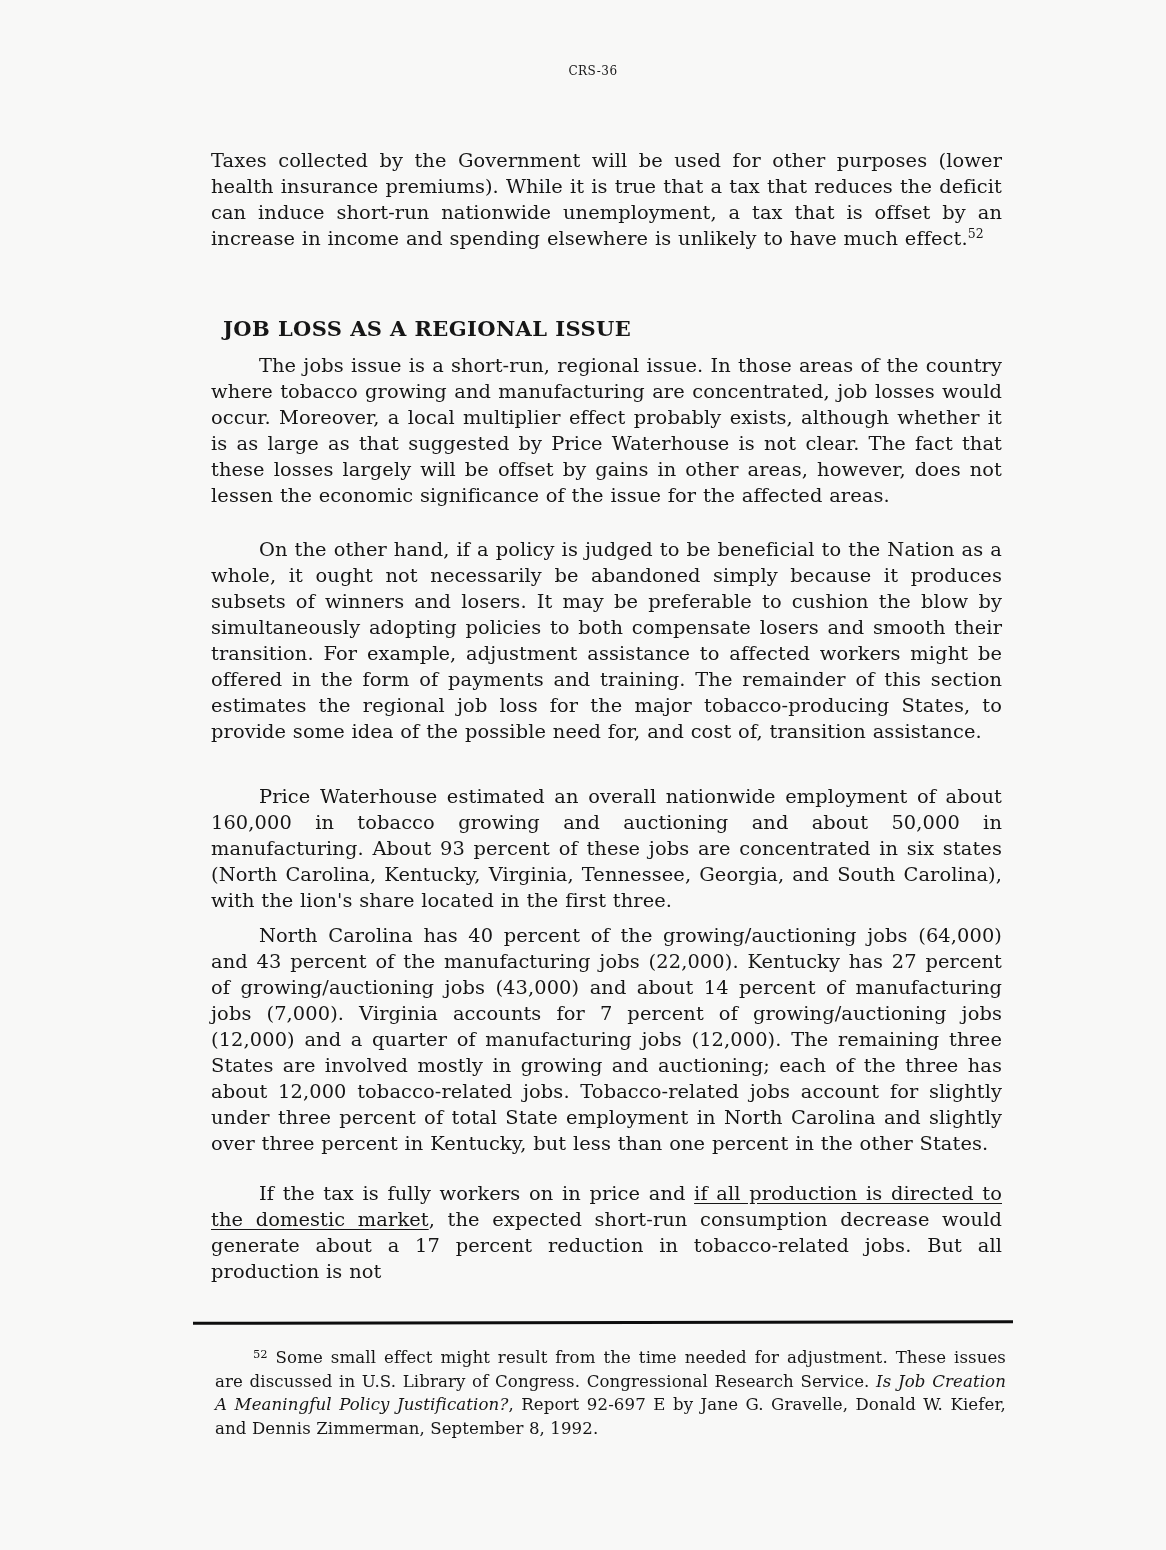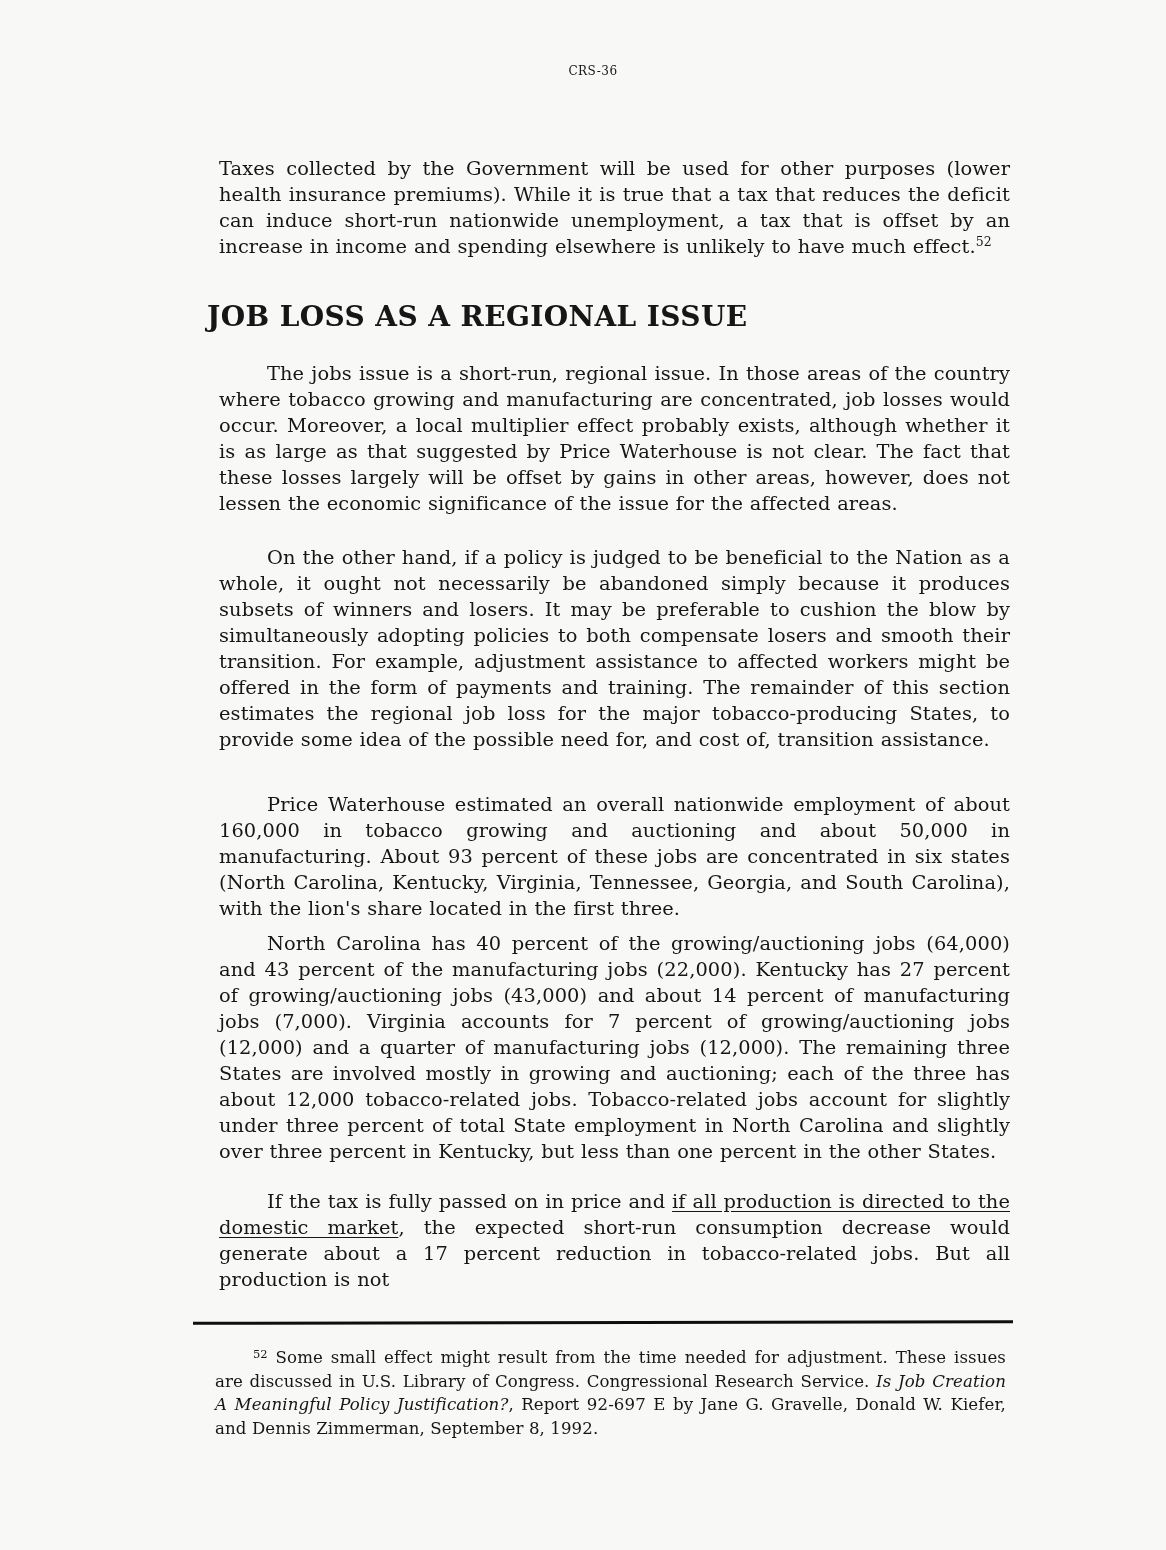--- a/index.html
+++ b/index.html
@@ -29,7 +29,7 @@
     position: absolute;
     left: 207px;
     width: 791px;
-    margin: 12px;
+    margin: 4px;
     font-size: 19.4px;
     line-height: 26px;
     text-align: justify;

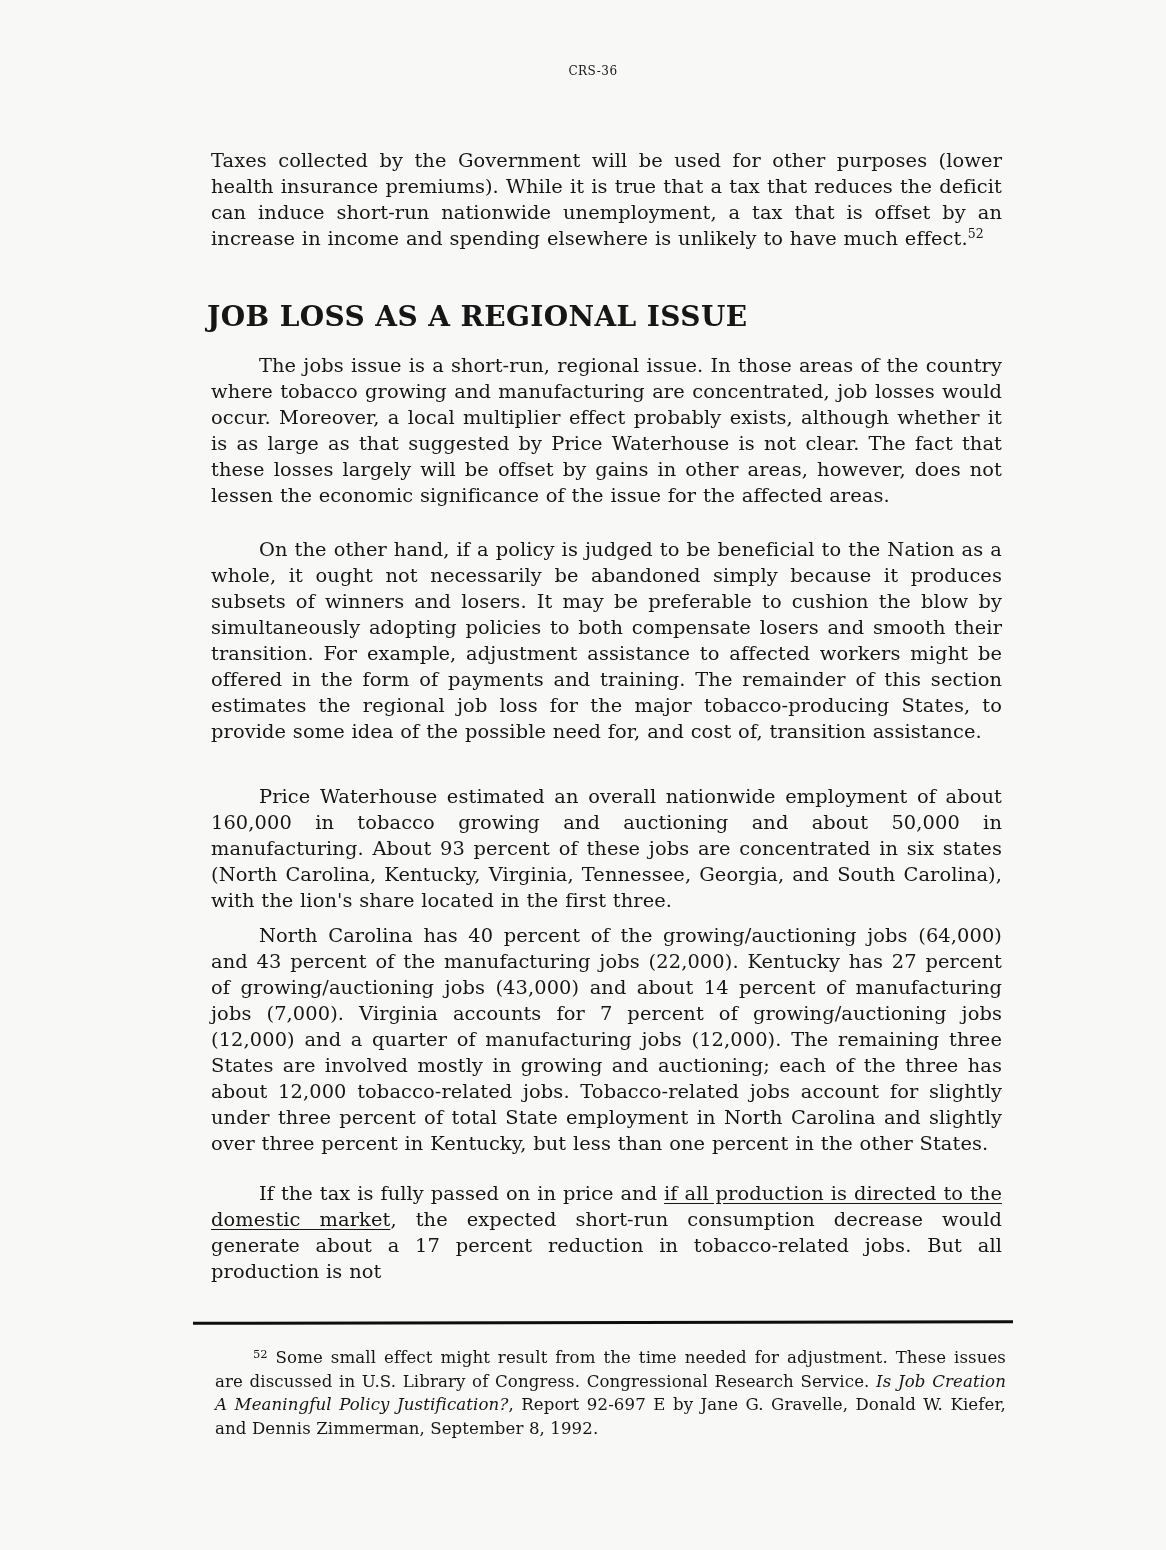--- a/index.html
+++ b/index.html
@@ -43,8 +43,8 @@
     position: absolute;
     left: 207px;
     width: 791px;
-    margin: 0;
-    font-size: 28px;
+    margin: 16px;
+    font-size: 21px;
     font-weight: bold;
     letter-spacing: 0.4px;
   }

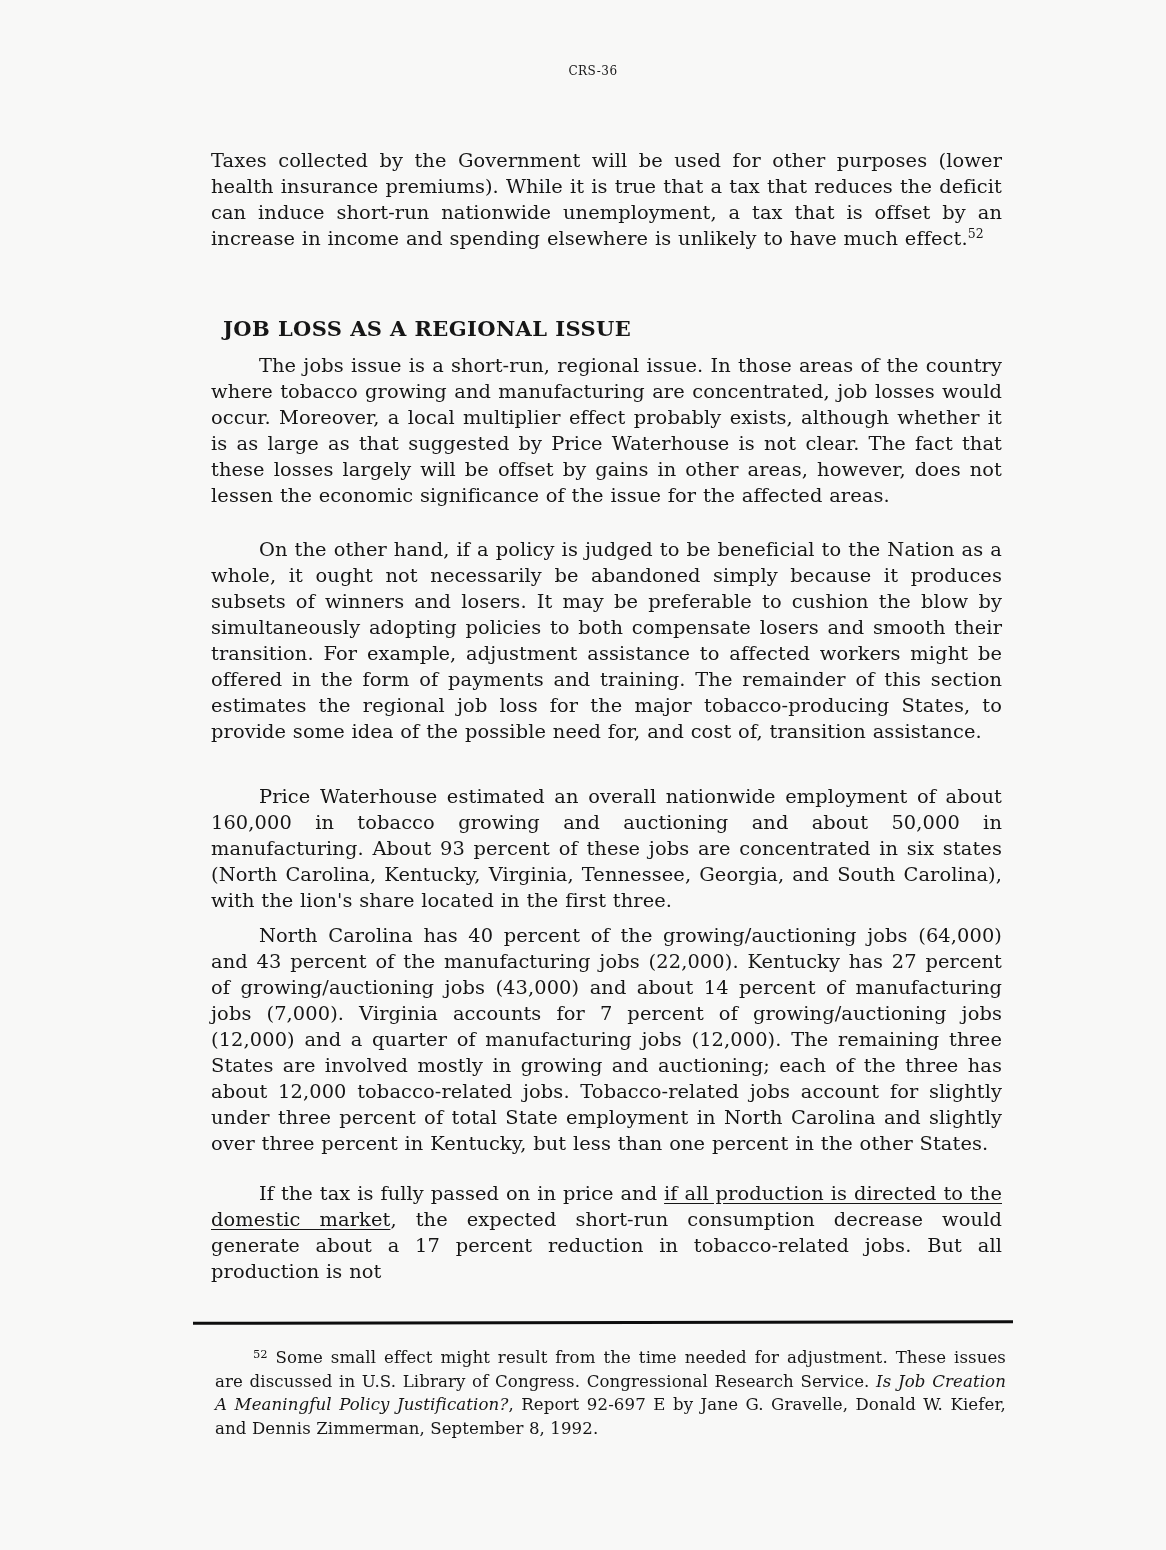--- a/index.html
+++ b/index.html
@@ -104,7 +104,7 @@
 
   <p class="body indent" style="top:919px">North Carolina has 40 percent of the growing/auctioning jobs (64,000) and 43 percent of the manufacturing jobs (22,000).  Kentucky has 27 percent of growing/auctioning jobs (43,000) and about 14 percent of manufacturing jobs (7,000).  Virginia accounts for 7 percent of growing/auctioning jobs (12,000) and a quarter of manufacturing jobs (12,000).  The remaining three States are involved mostly in growing and auctioning; each of the three has about 12,000 tobacco-related jobs.  Tobacco-related jobs account for slightly under three percent of total State employment in North Carolina and slightly over three percent in Kentucky, but less than one percent in the other States.</p>
 
-  <p class="body indent" style="top:1177px"><span>If the tax is fully passed on in price and </span><span class="underline">if all production is directed to the domestic market</span><span>, the expected short-run consumption decrease would generate about a 17 percent reduction in tobacco-related jobs.  But all production is not</span></p>
+  <p class="body indent" style="top:1177px"><span>If the tax is fully workers on in price and </span><span class="underline">if all production is directed to the domestic market</span><span>, the expected short-run consumption decrease would generate about a 17 percent reduction in tobacco-related jobs.  But all production is not</span></p>
 
   <div class="rule" style="top:1321px"></div>
 

